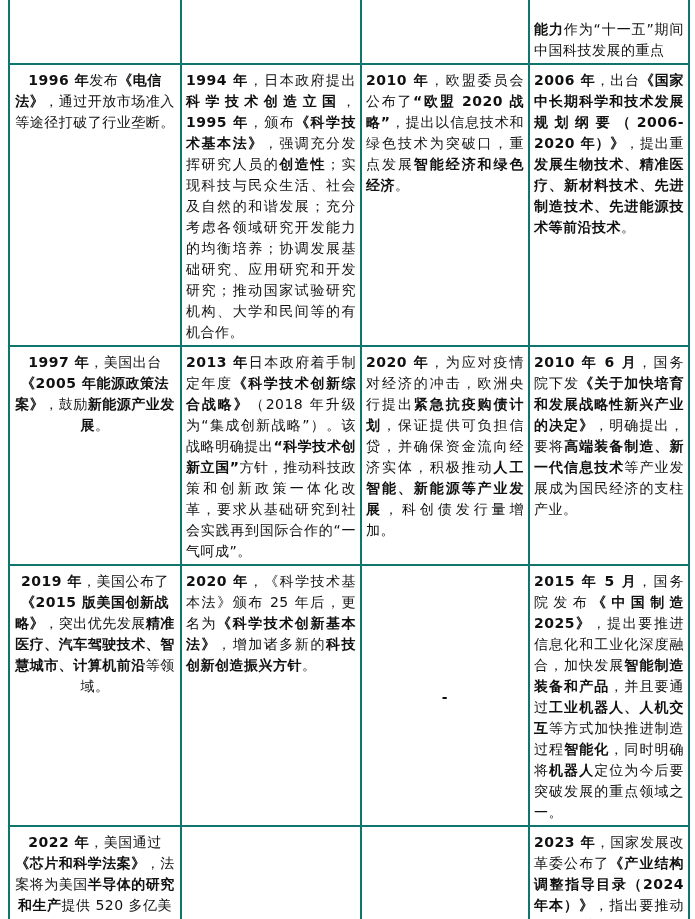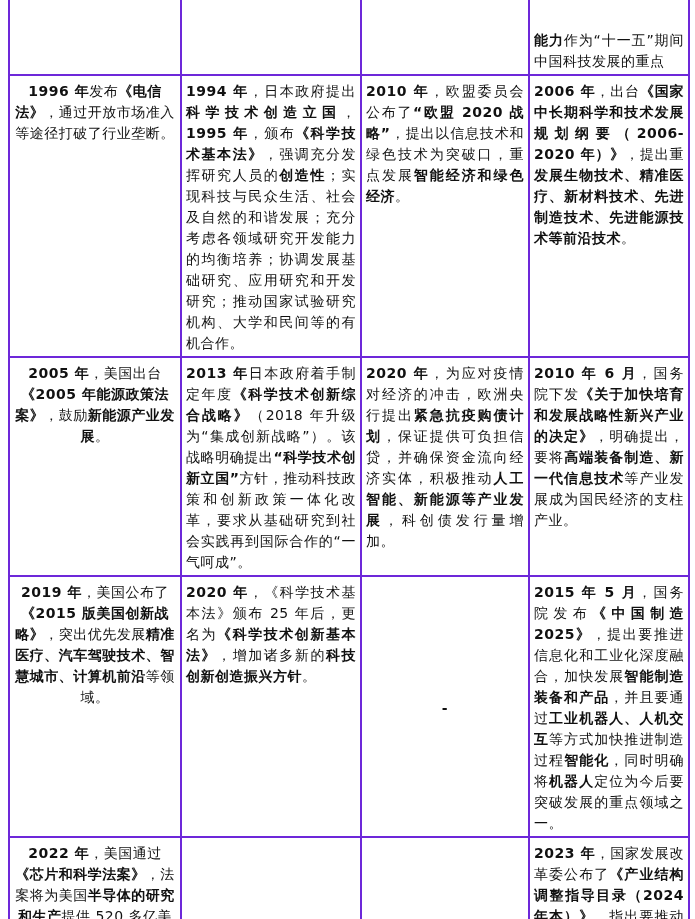--- a/index.html
+++ b/index.html
@@ -26,7 +26,7 @@
   td.cell.center{text-align:center;}
   td.cell.justify{text-align:justify;text-justify:inter-ideograph;}
   td.cell.dash{text-align:center;vertical-align:middle;font-weight:700;}
-  td.cell.toppad{padding-top:30px;}
+  td.cell.toppad{padding-top:19px;}
   span.b{font-weight:700;}
 </style>
 </head>

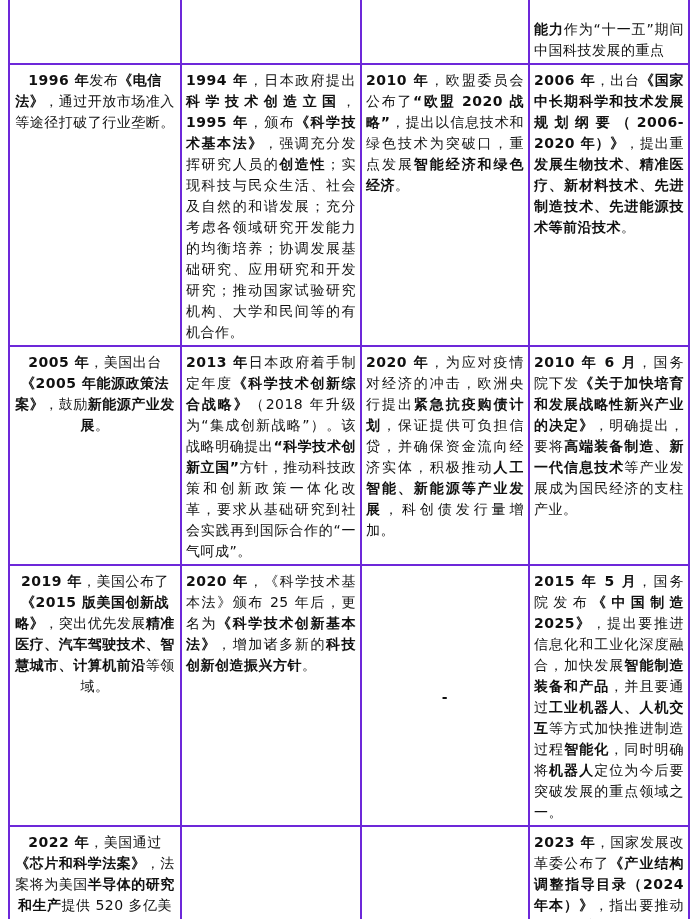--- a/index.html
+++ b/index.html
@@ -12,7 +12,7 @@
     border-collapse:collapse;table-layout:fixed;width:680px;
   }
   td.cell{
-    border:2px solid #6d28d9;
+    border:2px solid #0f766e;
     vertical-align:top;
     padding:5px 4px 2px 4px;
     font-size:14px;

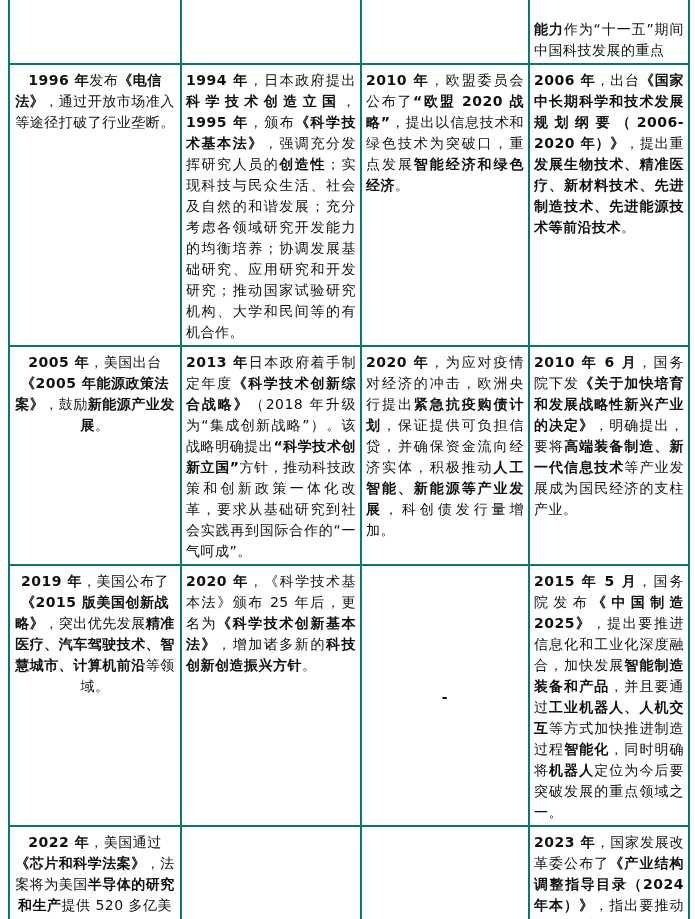--- a/index.html
+++ b/index.html
@@ -53,7 +53,7 @@
         <td class="cell justify"><span class="b">2006 年</span><span class="">，出台</span><span class="b">《国家中长期科学和技术发展规划纲要（2006-2020 年）》</span><span class="">，提出重</span><span class="b">发展生物技术、精准医疗、新材料技术、先进制造技术、先进能源技术等前沿技术</span><span class="">。</span></td>
       </tr>
       <tr style="height: 193px;">
-        <td class="cell center"><span class="b">2005 年</span><span class="">，美国出台</span><span class="b">《2005 年能源政策法案》</span><span class="">，鼓励</span><span class="b">新能源产业发展</span><span class="">。</span></td>
+        <td class="cell center"><span class="b">1997 年</span><span class="">，美国出台</span><span class="b">《2005 年能源政策法案》</span><span class="">，鼓励</span><span class="b">新能源产业发展</span><span class="">。</span></td>
         <td class="cell justify"><span class="b">2013 年</span><span class="">日本政府着手制定年度</span><span class="b">《科学技术创新综合战略》</span><span class="">（2018 年升级为“集成创新战略”）。该战略明确提出</span><span class="b">“科学技术创新立国”</span><span class="">方针，推动科技政策和创新政策一体化改革，要求从基础研究到社会实践再到国际合作的“一气呵成”。</span></td>
         <td class="cell justify"><span class="b">2020 年</span><span class="">，为应对疫情对经济的冲击，欧洲央行提出</span><span class="b">紧急抗疫购债计划</span><span class="">，保证提供可负担信贷，并确保资金流向经济实体，积极推动</span><span class="b">人工智能、新能源等产业发展</span><span class="">，科创债发行量增加。</span></td>
         <td class="cell justify"><span class="b">2010 年 6 月</span><span class="">，国务院下发</span><span class="b">《关于加快培育和发展战略性新兴产业的决定》</span><span class="">，明确提出，要将</span><span class="b">高端装备制造、新一代信息技术</span><span class="">等产业发展成为国民经济的支柱产业。</span></td>

